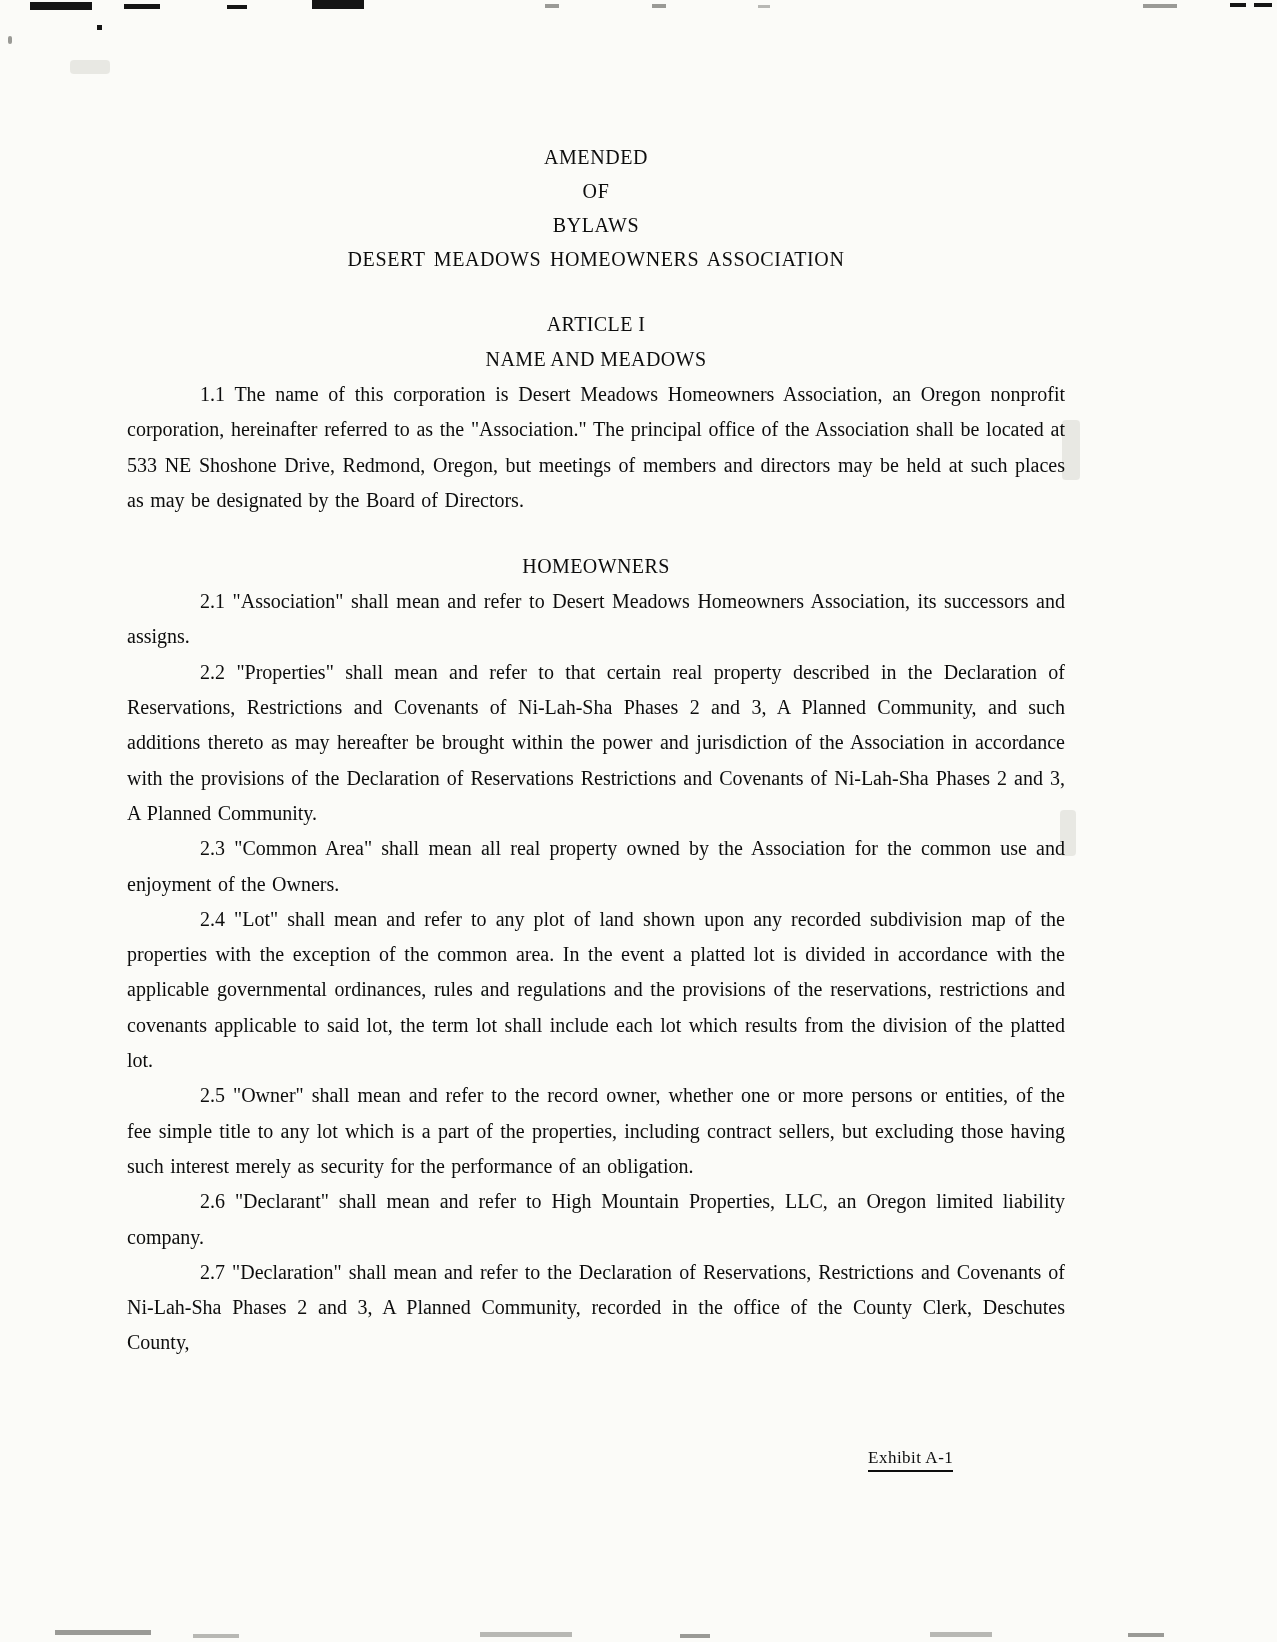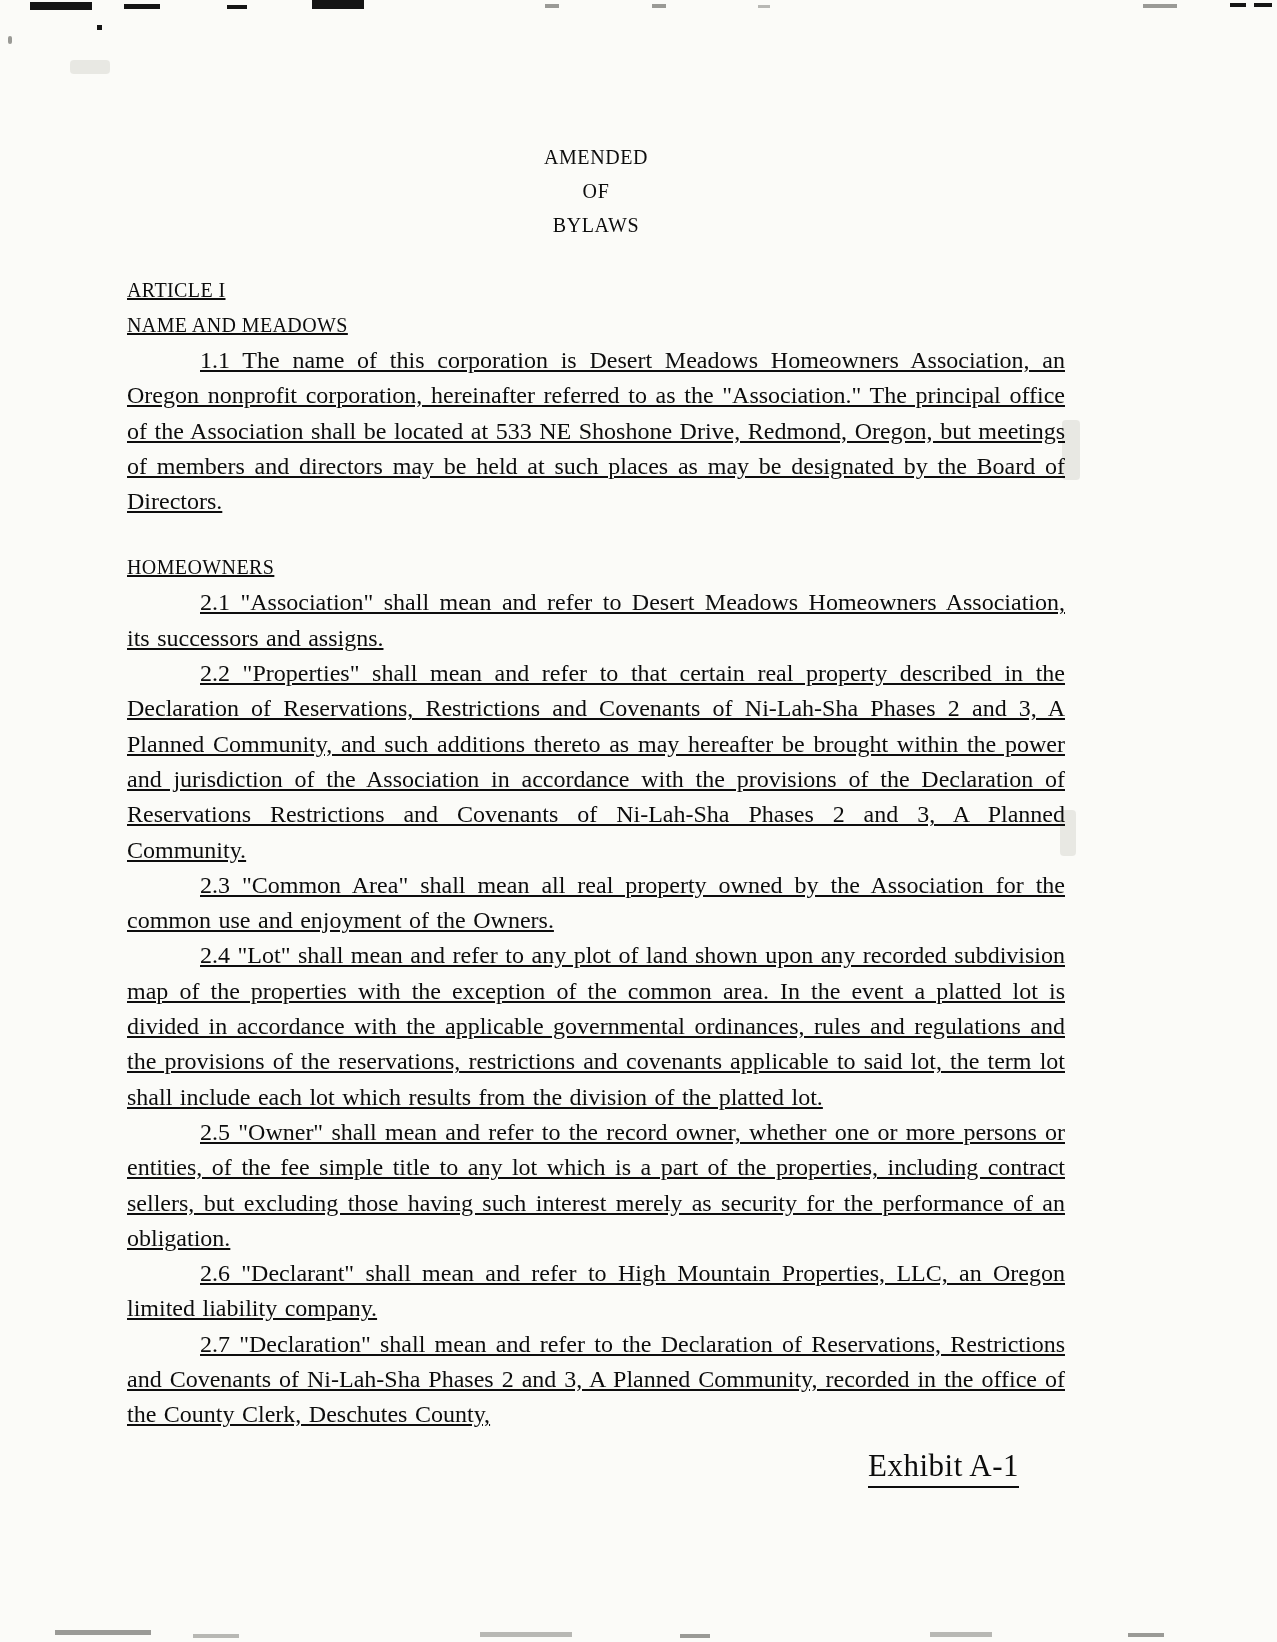--- a/index.html
+++ b/index.html
@@ -89,6 +89,7 @@
     <div class="title-line">AMENDED</div>
     <div class="title-line">OF</div>
     <div class="title-line">BYLAWS</div>
+    <div class="title-line">DESERT MEADOWS HOMEOWNERS ASSOCIATION</div>
   </div>
 
   <div class="article">

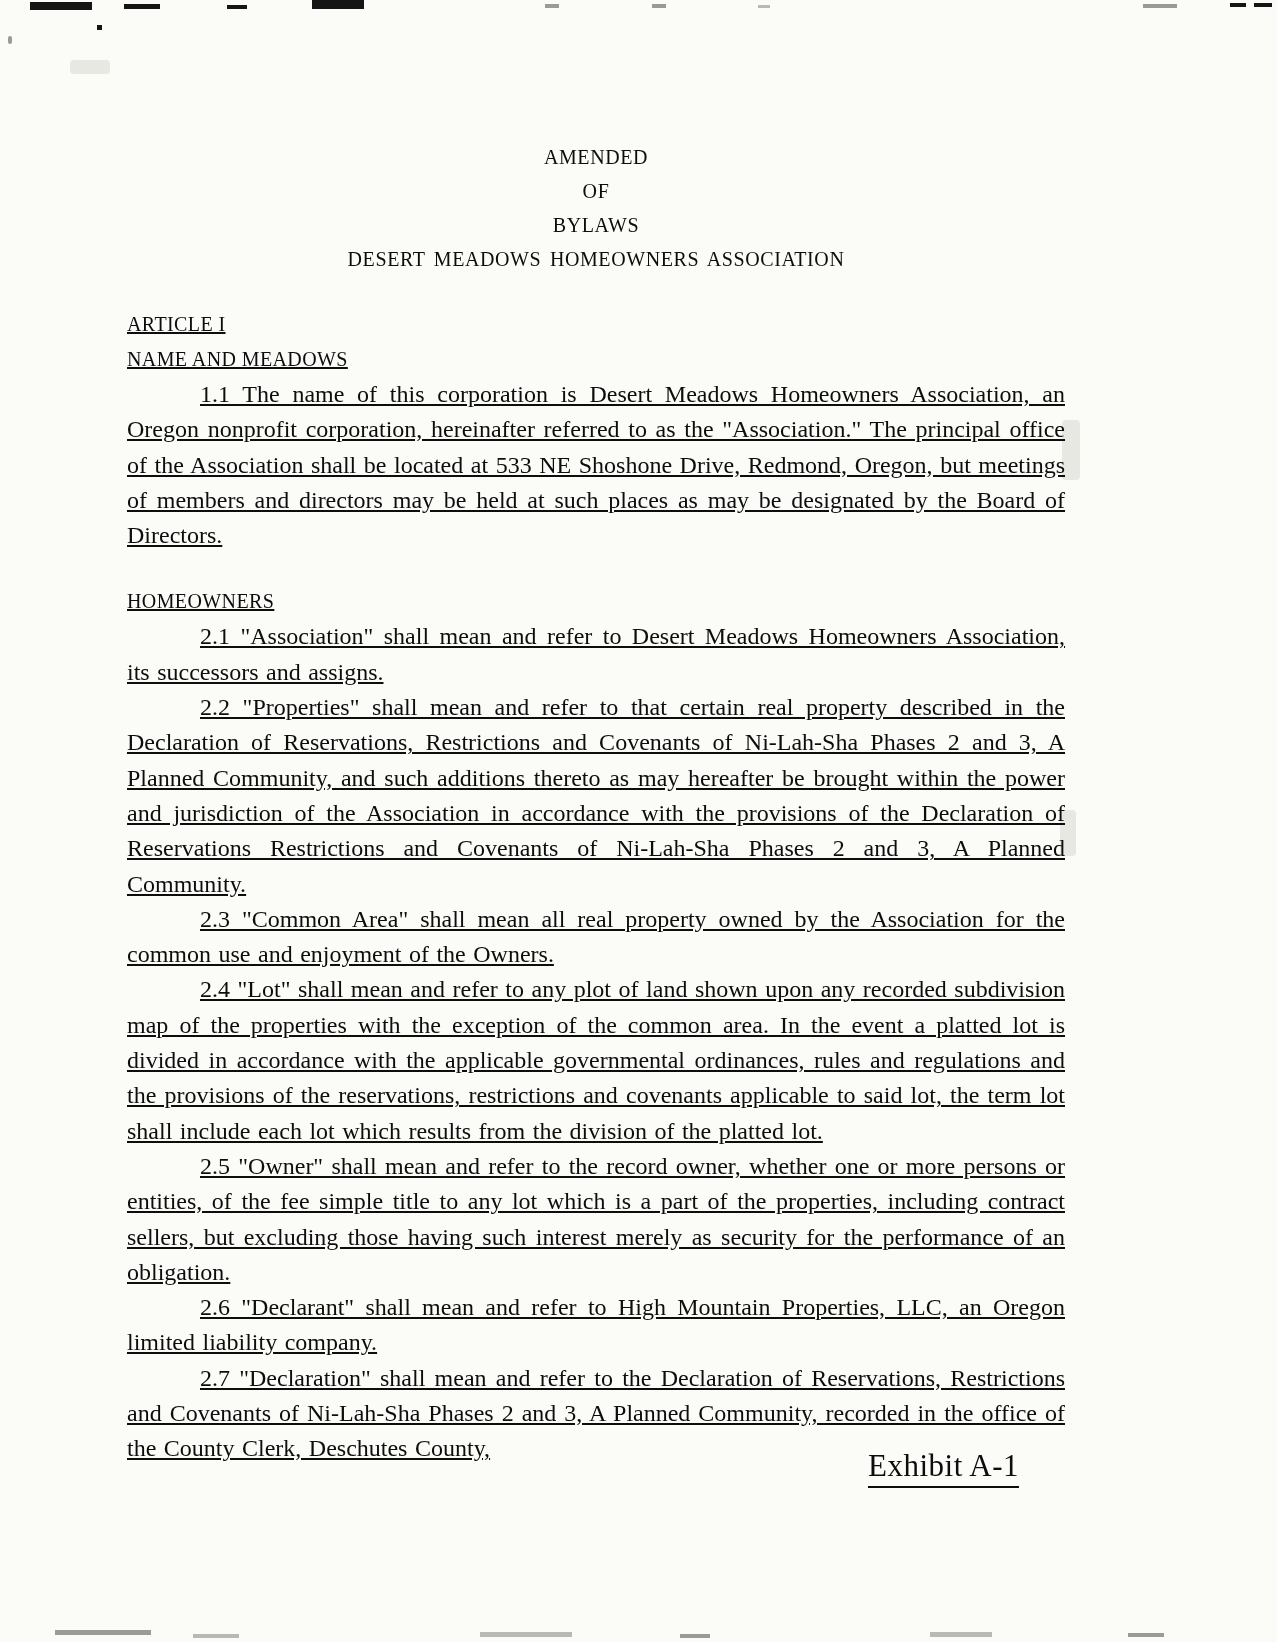--- a/index.html
+++ b/index.html
@@ -27,11 +27,10 @@
   }
   .article { margin-top: 31px; }
   .article-heading, .article-subheading {
-    text-align: left;
+    text-align: center;
     font-size: 20px;
     line-height: 35px;
     letter-spacing: 0.4px;
-    text-decoration: underline;
   }
   p.body-para {
     font-size: 24px;

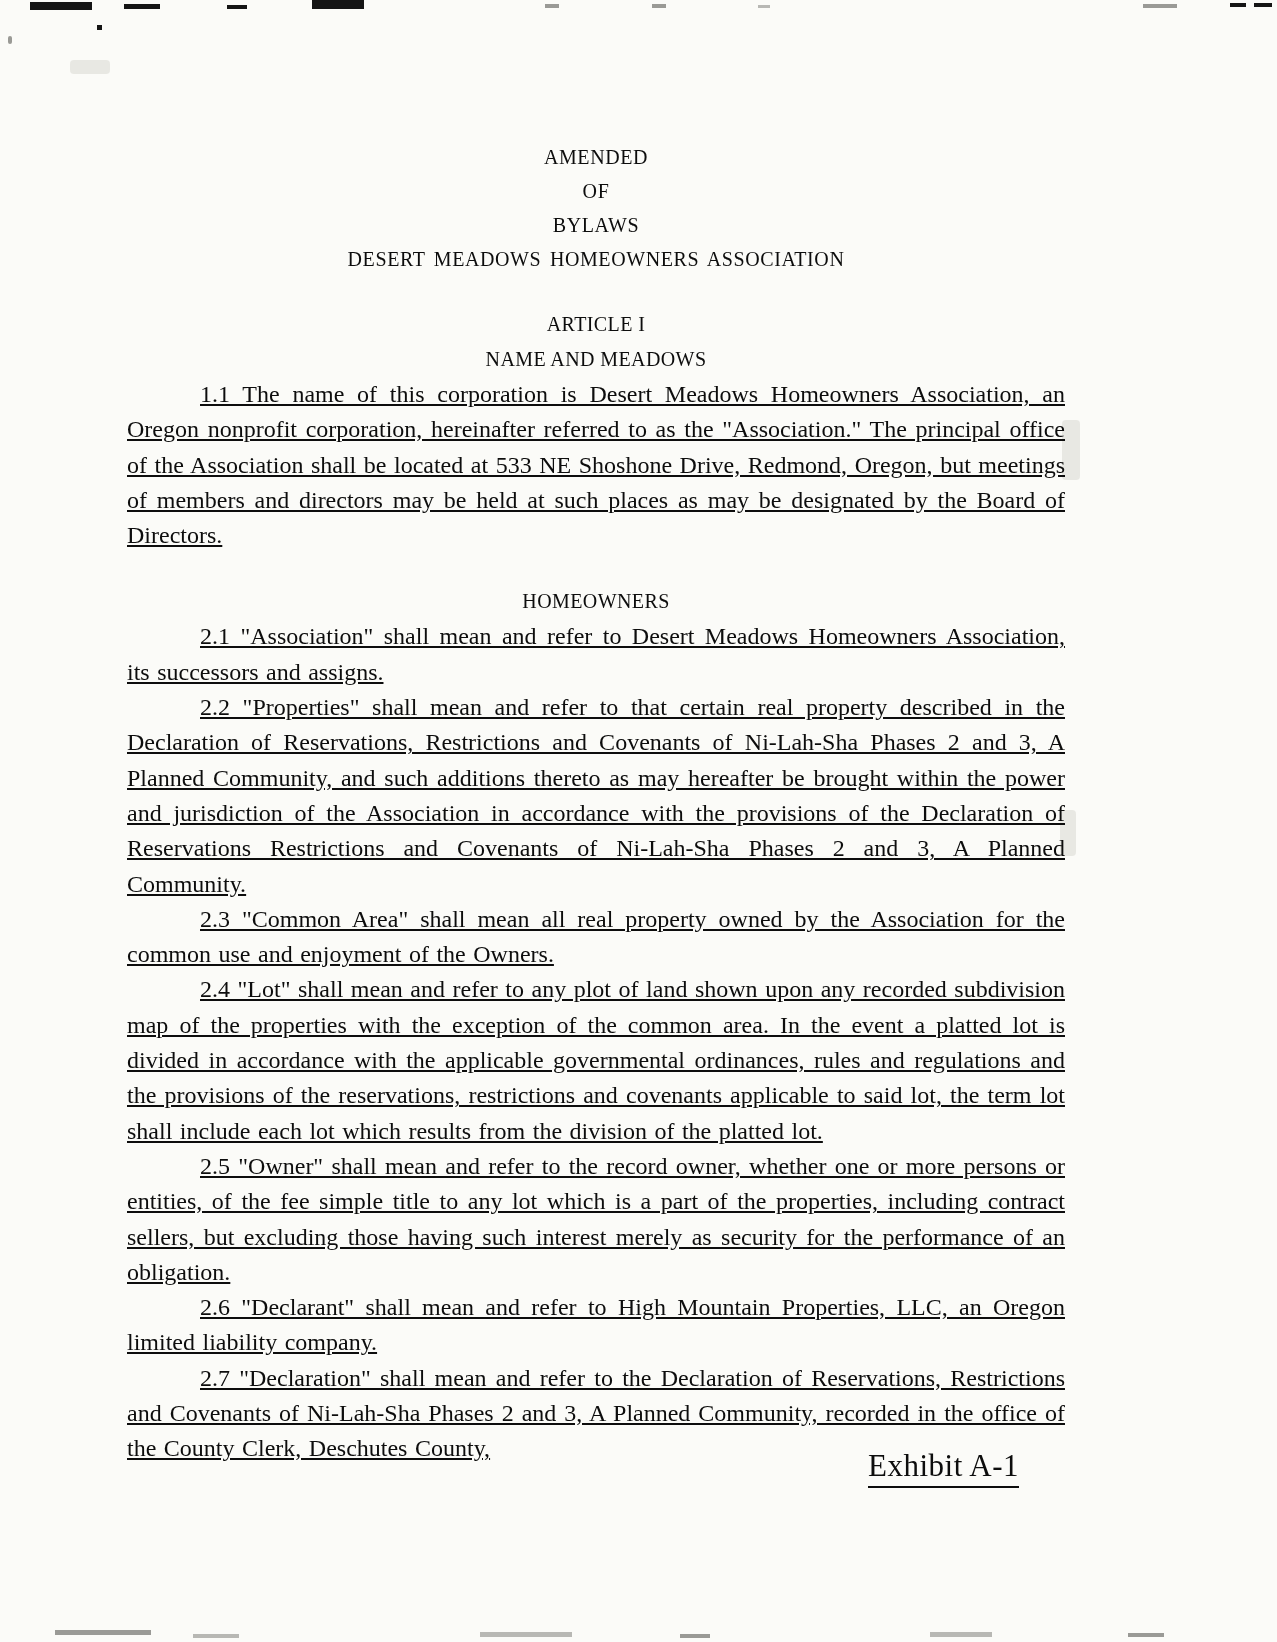--- a/index.html
+++ b/index.html
@@ -33,12 +33,11 @@
     letter-spacing: 0.4px;
   }
   p.body-para {
-    font-size: 24px;
+    font-size: 20px;
     line-height: 35.3px;
     text-align: justify;
     text-indent: 73px;
     word-spacing: 1.5px;
-    text-decoration: underline;
   }
   .exhibit {
     position: absolute;

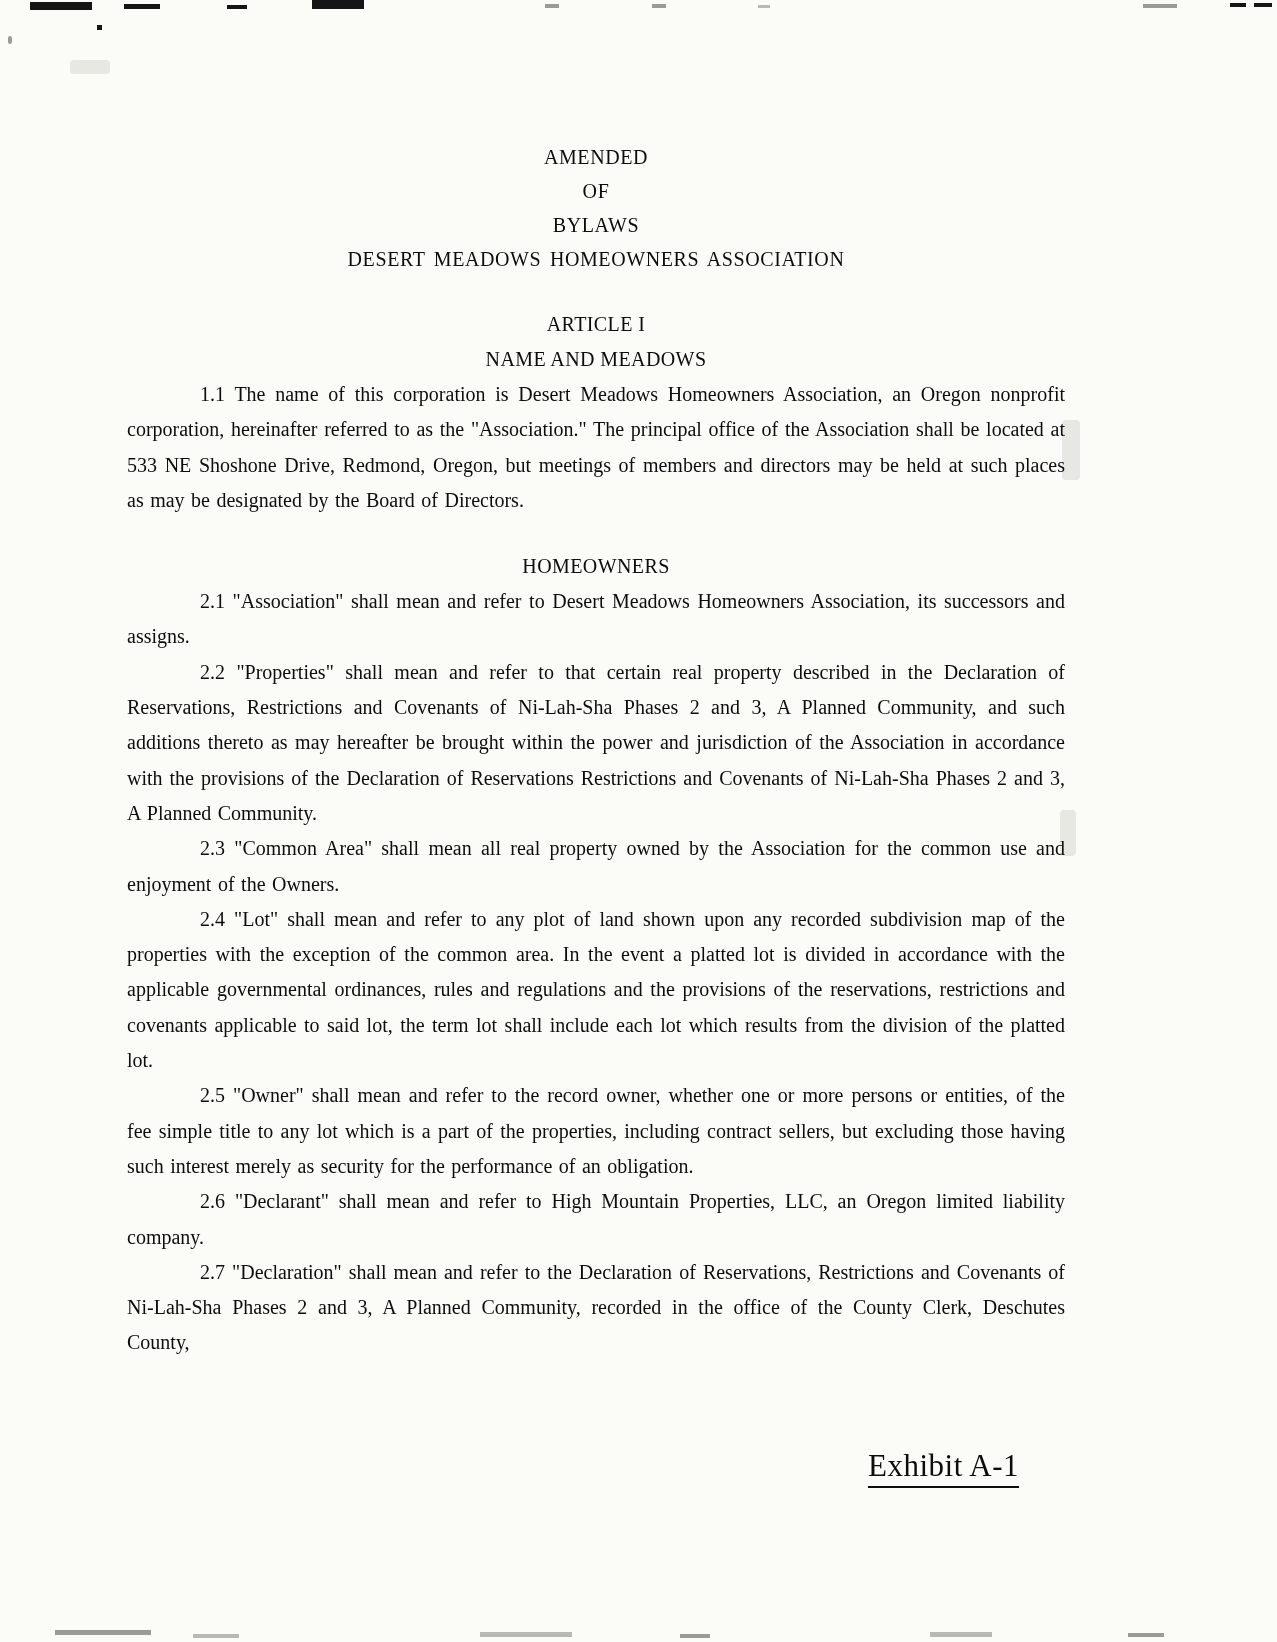--- a/index.html
+++ b/index.html
@@ -43,7 +43,7 @@
     position: absolute;
     left: 868px;
     top: 1448px;
-    font-size: 31px;
+    font-size: 17px;
     letter-spacing: 0.5px;
     border-bottom: 2px solid #0d0d0d;
     padding-bottom: 2px;

